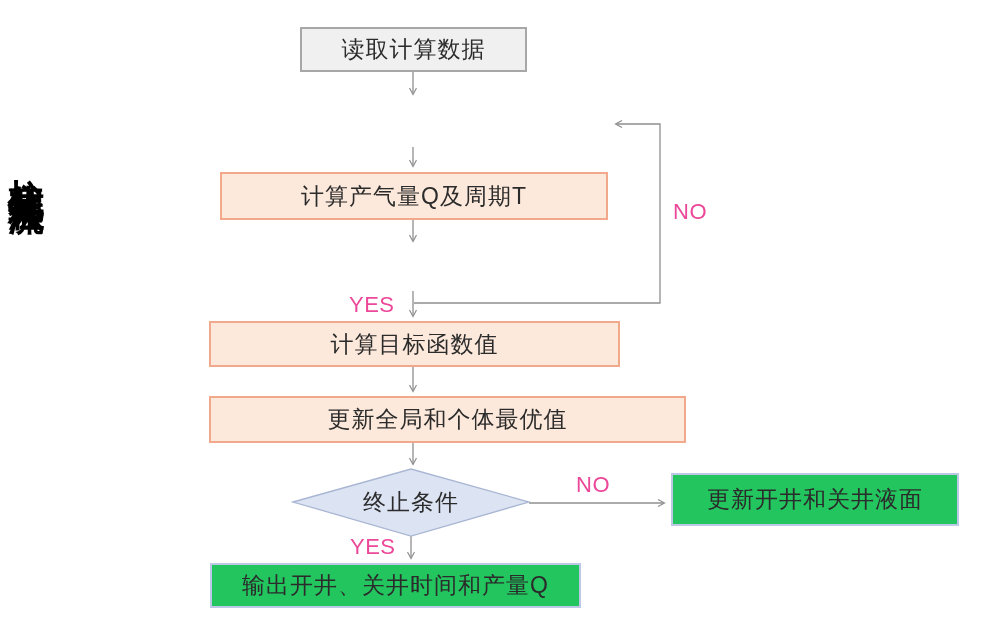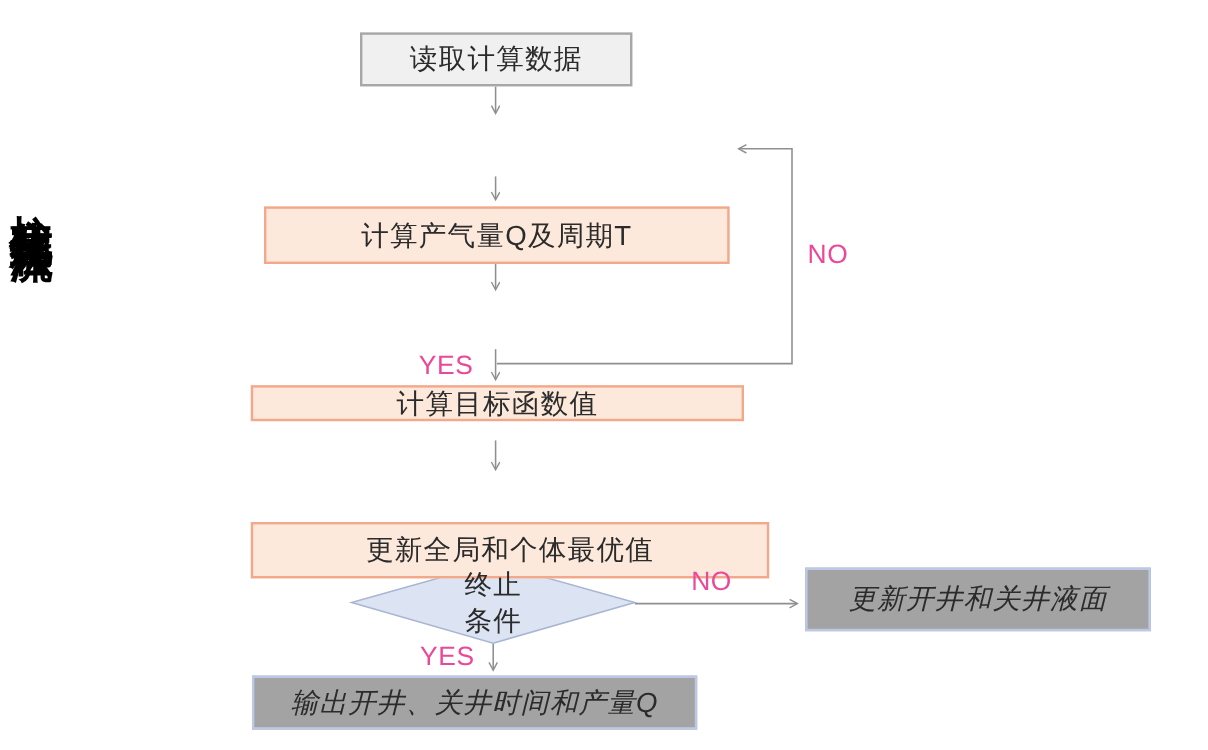--- a/index.html
+++ b/index.html
@@ -43,7 +43,7 @@
   #n-init        { left: 220px; top: 100px; width: 388px; height: 47px; }
   #n-compute     { left: 220px; top: 172px; width: 388px; height: 48px; text-align: right; }
   #n-check       { left: 220px; top: 246px; width: 388px; height: 45px; letter-spacing: 2px; }
-  #n-objective   { left: 209px; top: 321px; width: 411px; height: 30px; }
+  #n-objective   { left: 209px; top: 321px; width: 411px; height: 46px; }
   #n-update-best { left: 209px; top: 396px; width: 432px; height: 47px; margin-top: 39px; }
   #n-update-level{ left: 671px; top: 473px; width: 288px; height: 53px; }
   #n-output      { left: 210px; top: 563px; width: 371px; height: 45px; }

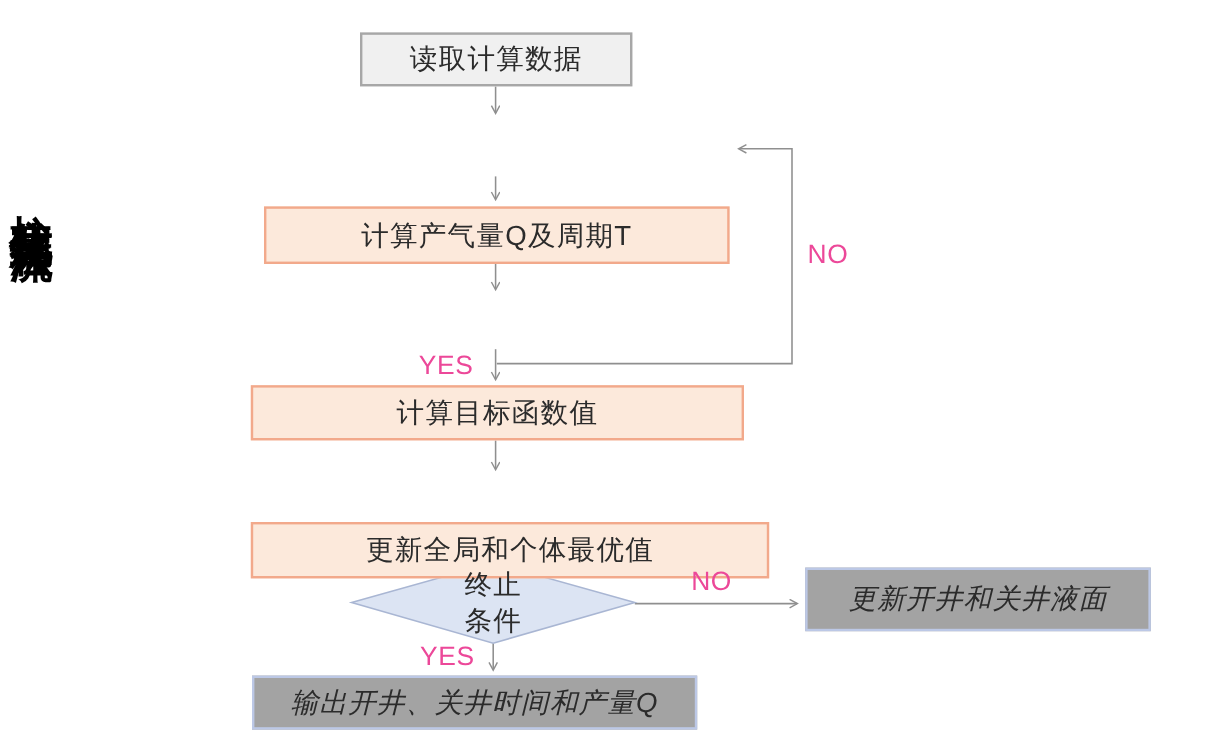--- a/index.html
+++ b/index.html
@@ -44,7 +44,7 @@
   #n-compute     { left: 220px; top: 172px; width: 388px; height: 48px; text-align: right; }
   #n-check       { left: 220px; top: 246px; width: 388px; height: 45px; letter-spacing: 2px; }
   #n-objective   { left: 209px; top: 321px; width: 411px; height: 46px; }
-  #n-update-best { left: 209px; top: 396px; width: 432px; height: 47px; margin-top: 39px; }
+  #n-update-best { left: 209px; top: 396px; width: 477px; height: 47px; }
   #n-update-level{ left: 671px; top: 473px; width: 288px; height: 53px; }
   #n-output      { left: 210px; top: 563px; width: 371px; height: 45px; }
 

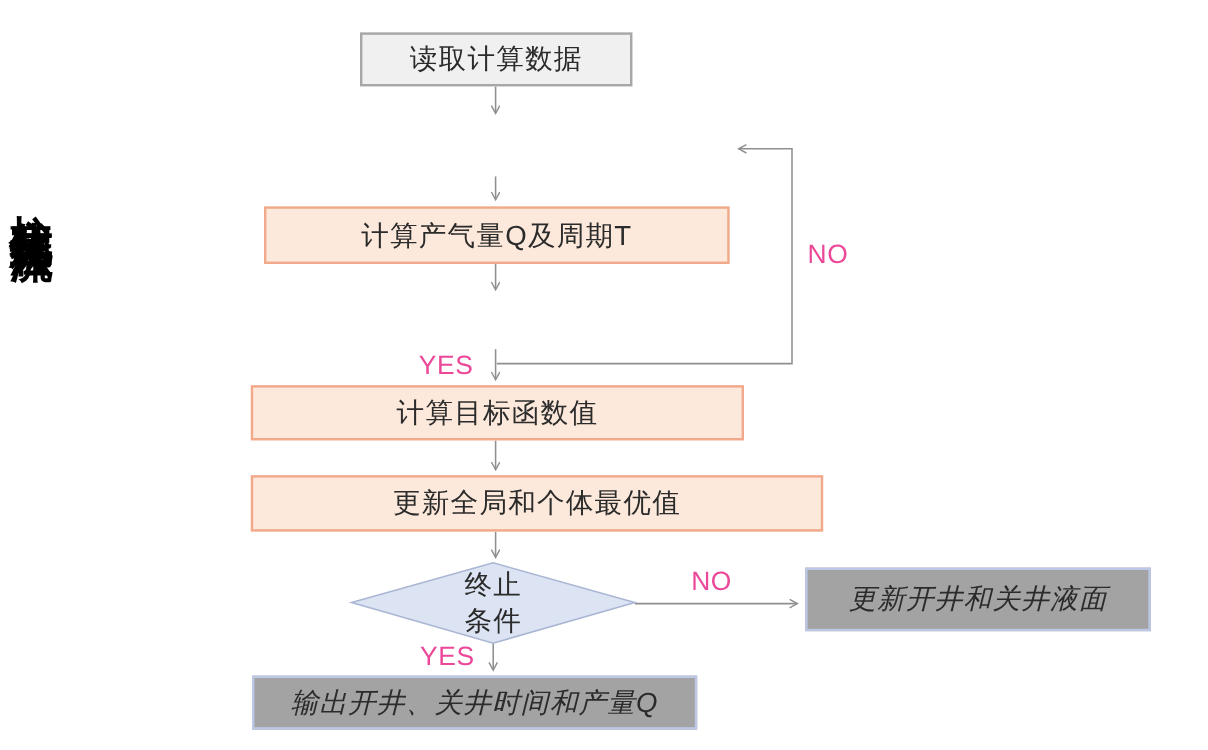--- a/index.html
+++ b/index.html
@@ -51,7 +51,7 @@
   #diamond-text {
     position: absolute;
     left: 351px; top: 471px; width: 120px; height: 62px;
-    display: flex; flex-direction: column;
+    display: flex; 
     align-items: center; justify-content: center;
     font-size: 23px; line-height: 30px;
     color: #2b2b2b; letter-spacing: 1px;

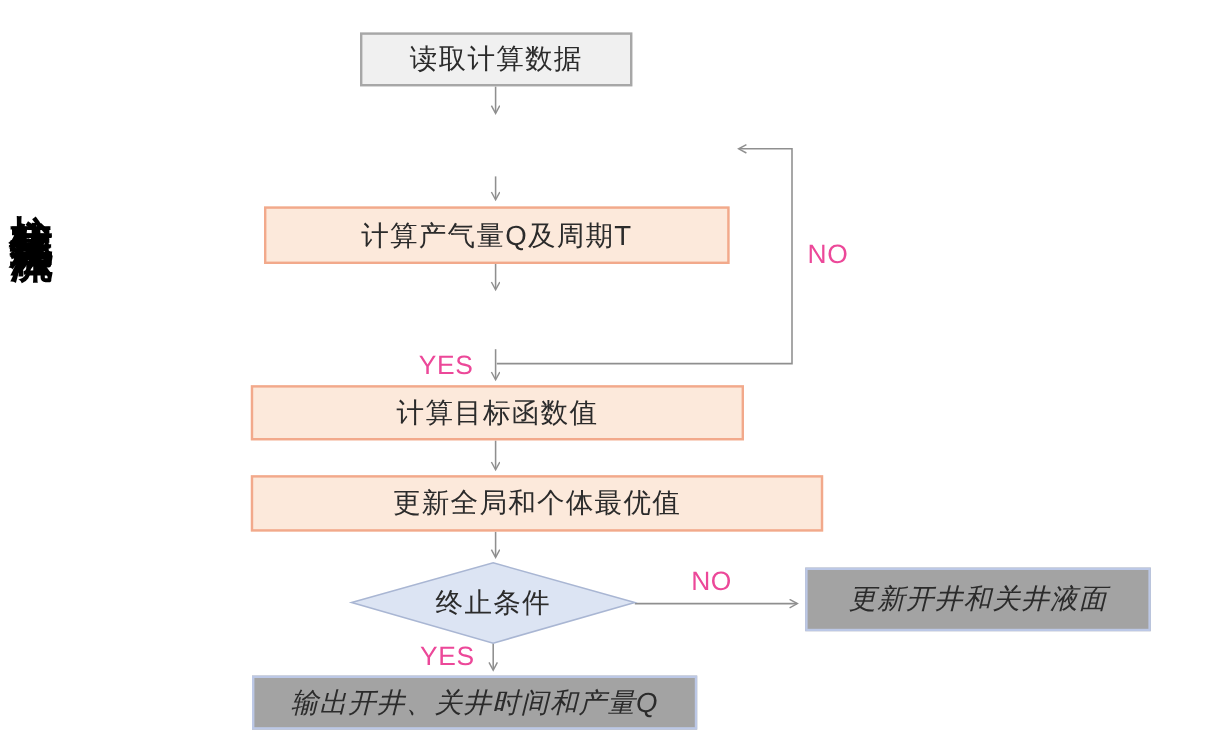--- a/index.html
+++ b/index.html
@@ -37,7 +37,7 @@
   }
   .gray   { background: #F0F0F0; border: 2px solid #A7A7A7; }
   .orange { background: #FCE9DB; border: 2px solid #F2A98B; }
-  .blue   { background: #a3a3a3; border: 2px solid #BCC8E6; font-style: italic; }
+  .blue   { background: #22c55e; border: 2px solid #BCC8E6; }
 
   #n-read        { left: 300px; top: 27px;  width: 227px; height: 45px; }
   #n-init        { left: 220px; top: 100px; width: 388px; height: 47px; }

